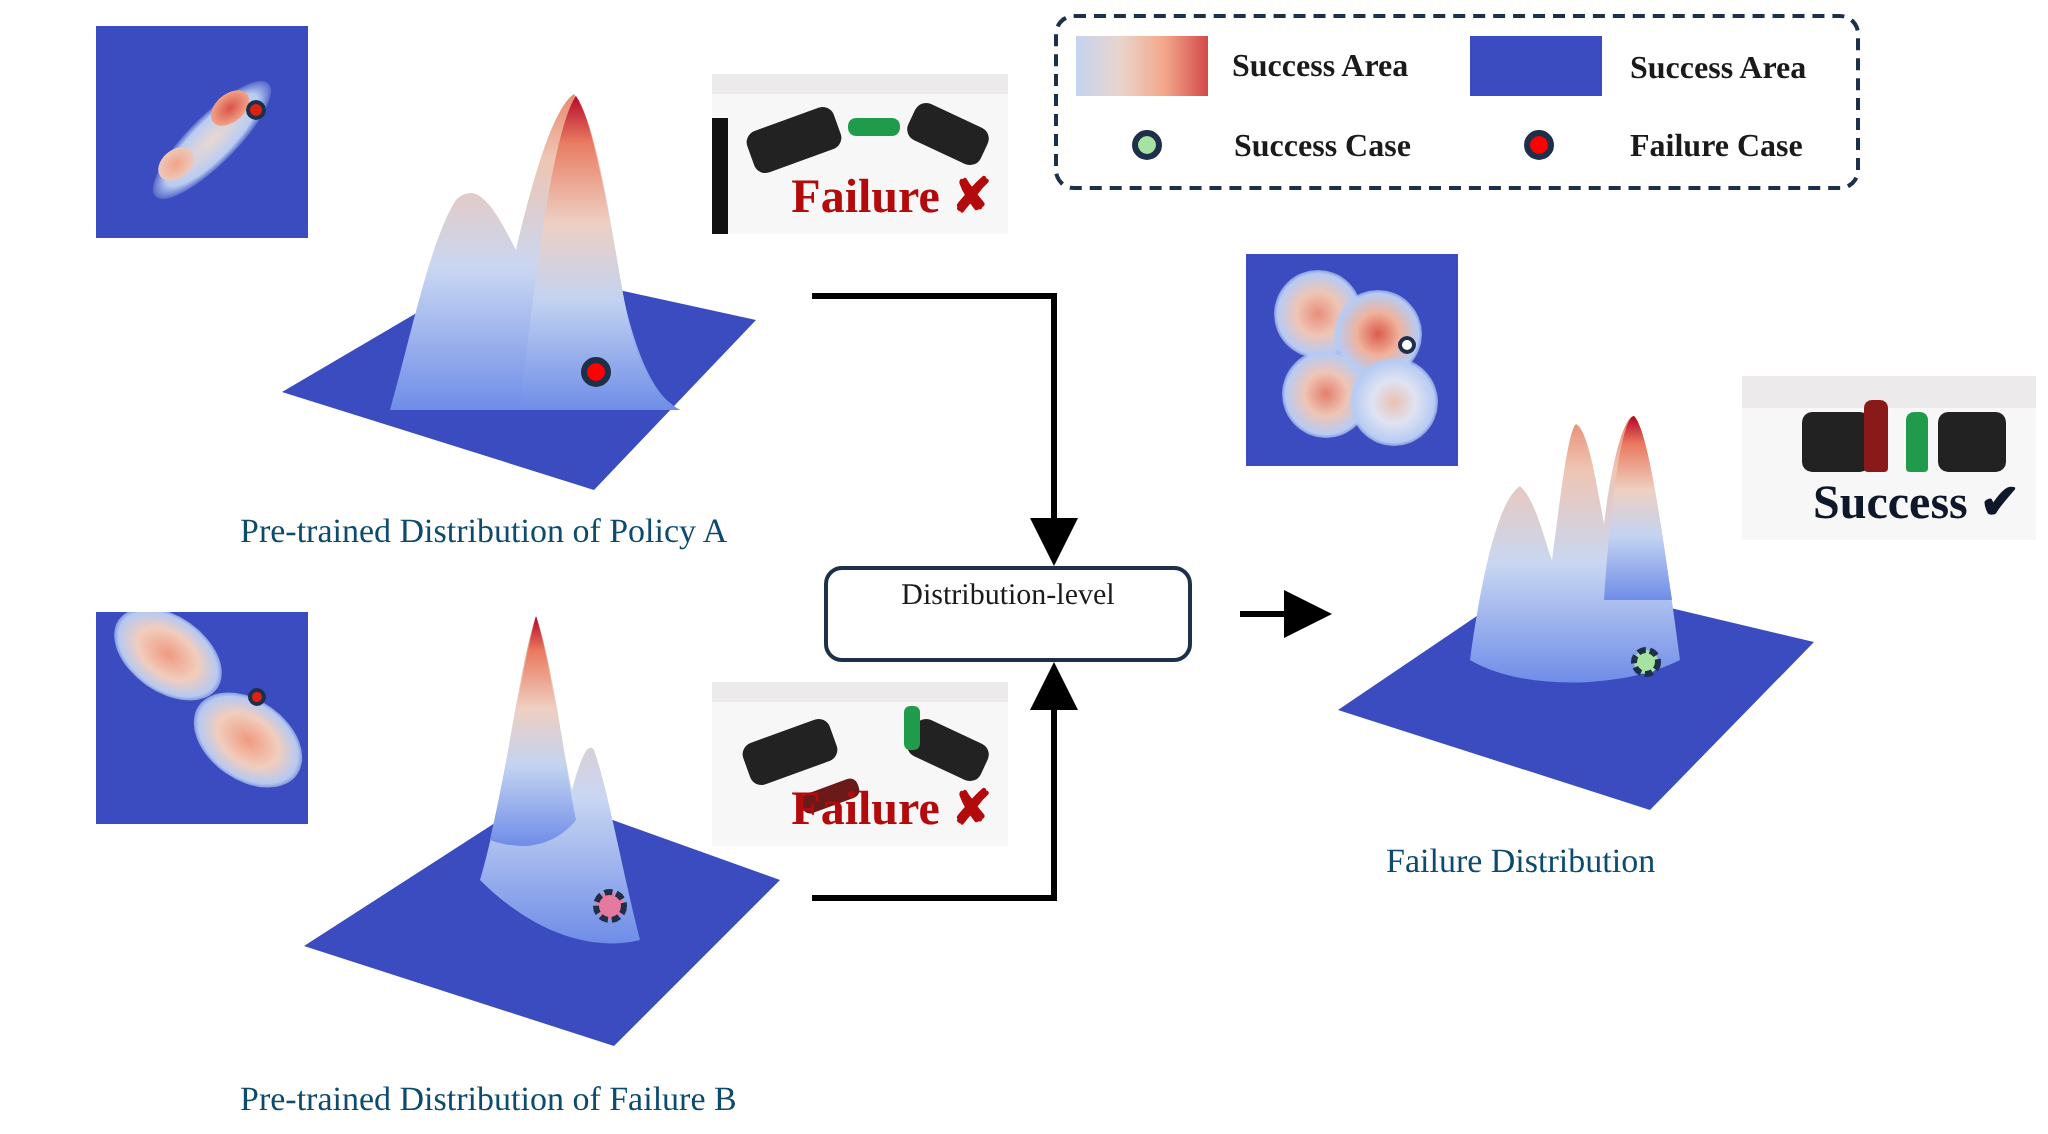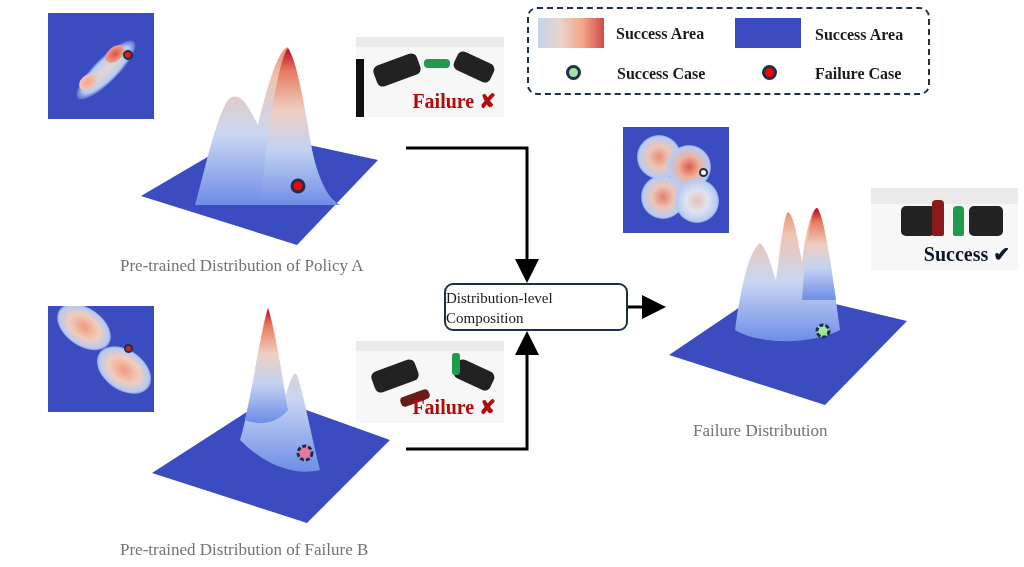--- a/index.html
+++ b/index.html
@@ -9,7 +9,7 @@
   .caption { position:absolute; font-size:17px; white-space:nowrap; color:#737373; }
   .heat { position:absolute; width:106px; height:106px; background:#3b4cc0; overflow:hidden; }
   .photo { position:absolute; background:#eceaea; overflow:hidden; }
-  .photo .lbl { position:absolute; right:8px; bottom:4px; font-weight:bold; font-size:20px; white-space:nowrap; }
+  .photo .lbl { position:absolute; right:8px; bottom:4px; font-weight:bold; font-size:24px; white-space:nowrap; }
   .legend { position:absolute; left:527px; top:7px; width:403px; height:88px;
             border:2.5px dashed #1e2f4a; border-radius:10px; box-sizing:border-box; }
   .legend .txt { position:absolute; font-size:16px; white-space:nowrap;font-weight:bold; }

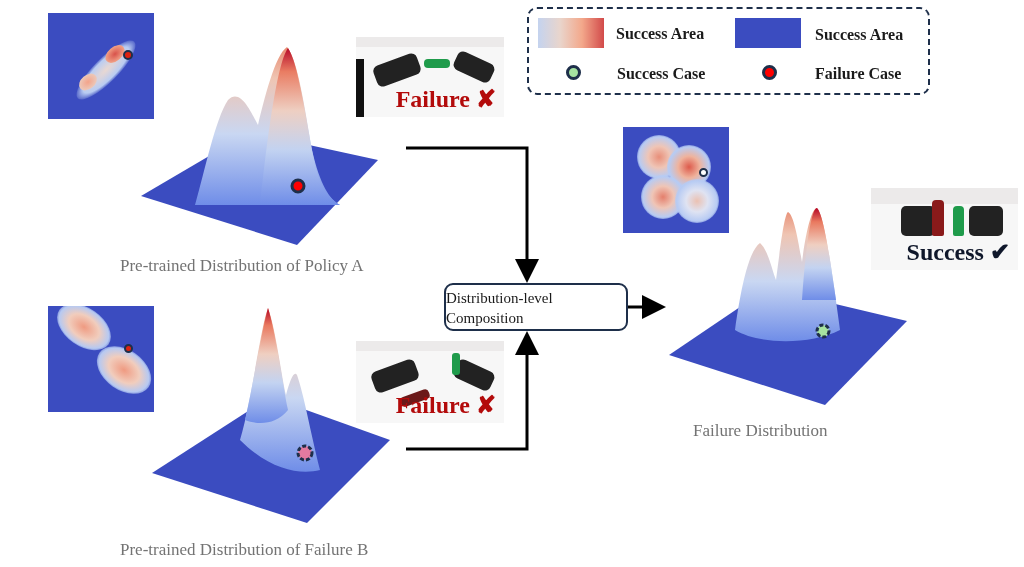--- a/index.html
+++ b/index.html
@@ -6,7 +6,7 @@
   body { width:1024px; height:567px; position:relative; overflow:hidden;
          font-family:"Liberation Serif", "DejaVu Serif", serif; color:#1a1a1a; }
   .abs { position:absolute; }
-  .caption { position:absolute; font-size:17px; white-space:nowrap; color:#737373; }
+  .caption { position:absolute; font-size:17px; white-space:nowrap; color:#0c4a6e; }
   .heat { position:absolute; width:106px; height:106px; background:#3b4cc0; overflow:hidden; }
   .photo { position:absolute; background:#eceaea; overflow:hidden; }
   .photo .lbl { position:absolute; right:8px; bottom:4px; font-weight:bold; font-size:24px; white-space:nowrap; }

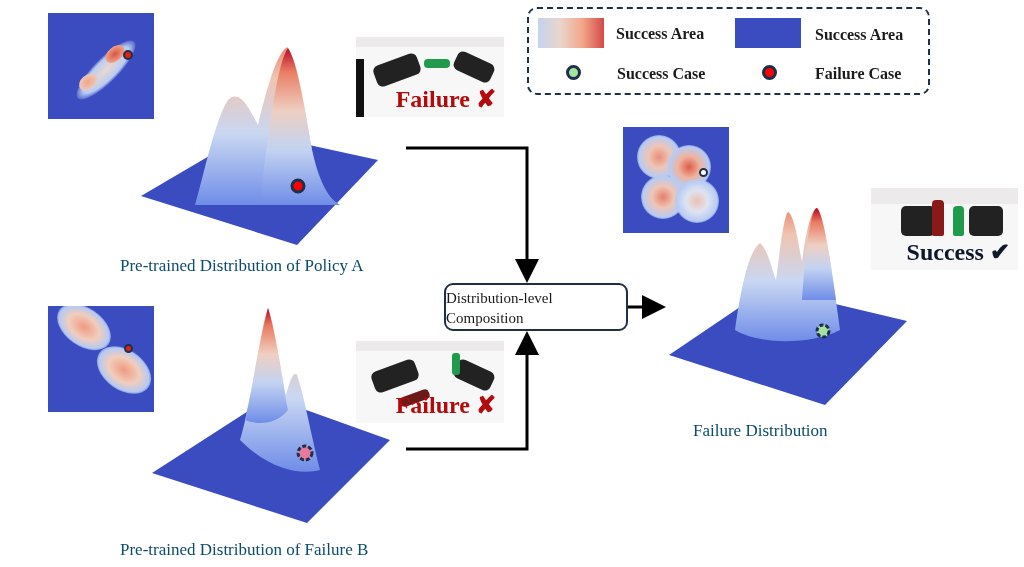--- a/index.html
+++ b/index.html
@@ -13,9 +13,9 @@
   .legend { position:absolute; left:527px; top:7px; width:403px; height:88px;
             border:2.5px dashed #1e2f4a; border-radius:10px; box-sizing:border-box; }
   .legend .txt { position:absolute; font-size:16px; white-space:nowrap;font-weight:bold; }
-  .compbox { position:absolute; left:444px; top:283px; width:184px; height:48px;
+  .compbox { position:absolute; left:412px; top:283px; width:184px; height:48px;
              border:2px solid #1e2f4a; border-radius:9px; box-sizing:border-box;
-             text-align:left; font-size:15px; line-height:20px; padding-top:3px; background:#fff; }
+             text-align:center; font-size:15px; line-height:20px; padding-top:3px; background:#fff; }
   svg { position:absolute; left:0; top:0; }
 </style>
 </head>

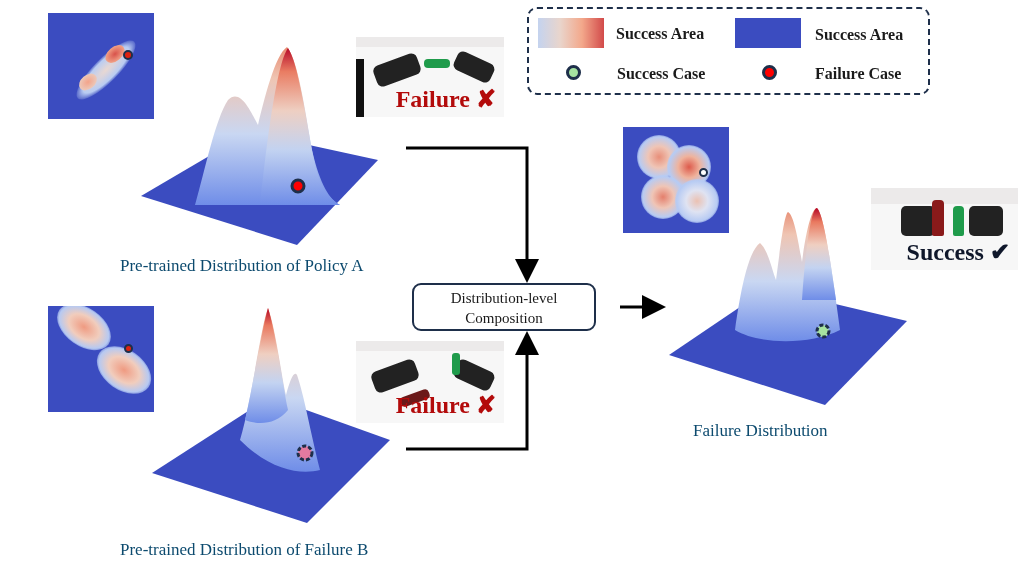--- a/index.html
+++ b/index.html
@@ -139,7 +139,6 @@
 
 <div class="compbox">
   <div>Distribution-level</div>
-  <div>Composition</div>
 </div>
 
 <div class="caption" style="left:120px;top:256px;">Pre-trained Distribution of Policy A</div>

